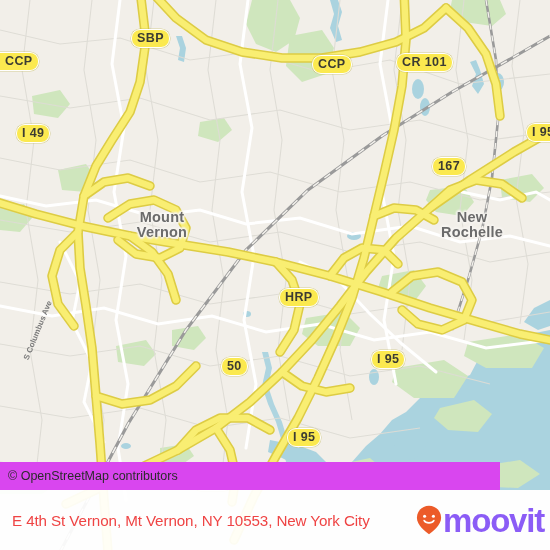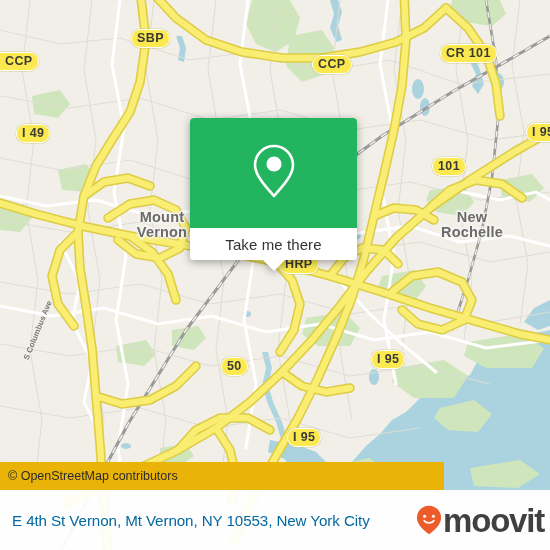--- a/index.html
+++ b/index.html
@@ -283,7 +283,7 @@
   <div class="shield clip-l" style="left:0px;top:52px;">CCP</div>
   <div class="shield" style="left:131px;top:29px;">SBP</div>
   <div class="shield" style="left:312px;top:55px;">CCP</div>
-  <div class="shield" style="left:396px;top:44px;margin-left:44px;">CR 101</div>
+  <div class="shield" style="left:396px;top:53px;">CR 101</div>
   <div class="shield" style="left:16px;top:124px;">I 49</div>
   <div class="shield clip-r" style="left:526px;top:123px;">I 95</div>
   <div class="shield" style="left:432px;top:157px;">101</div>

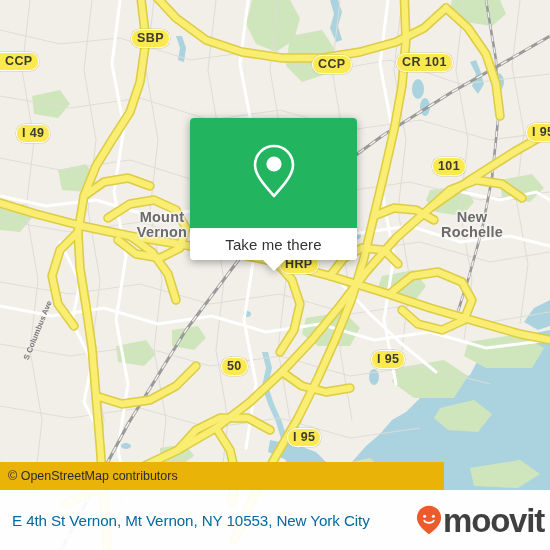--- a/index.html
+++ b/index.html
@@ -286,7 +286,7 @@
   <div class="shield" style="left:396px;top:53px;">CR 101</div>
   <div class="shield" style="left:16px;top:124px;">I 49</div>
   <div class="shield clip-r" style="left:526px;top:123px;">I 95</div>
-  <div class="shield" style="left:432px;top:157px;">101</div>
+  <div class="shield" style="left:432px;top:157px;">167</div>
   <div class="shield" style="left:279px;top:255px;">HRP</div>
   <div class="shield" style="left:221px;top:357px;">50</div>
   <div class="shield" style="left:371px;top:350px;">I 95</div>

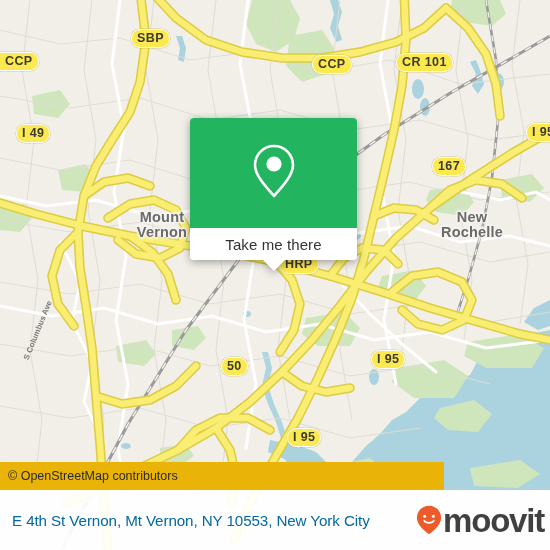--- a/index.html
+++ b/index.html
@@ -295,22 +295,6 @@
 
   <div class="street-rot" style="left:26px;top:355px;transform:rotate(-68deg);">S Columbus Ave</div>
 
-  <div id="popup">
-    <div class="card">
-      <div class="card-top">
-        <span>
-          <svg width="46" height="58" viewBox="0 0 46 58" xmlns="http://www.w3.org/2000/svg">
-            <path d="M23 4 C12.5 4 4 12.5 4 23 C4 33 14 44 23 54 C32 44 42 33 42 23 C42 12.5 33.5 4 23 4 Z" fill="none" stroke="#ffffff" stroke-width="2.6" stroke-linejoin="round"></path>
-            <circle cx="23" cy="22" r="7.6" fill="#ffffff"></circle>
-          </svg>
-        </span>
-      </div>
-      <div class="card-bottom">
-        <span class="cta">Take me there</span>
-      </div>
-    </div>
-    <div class="tail"></div>
-  </div>
 
   <div id="osm-attrib">
     <span>© OpenStreetMap contributors</span>

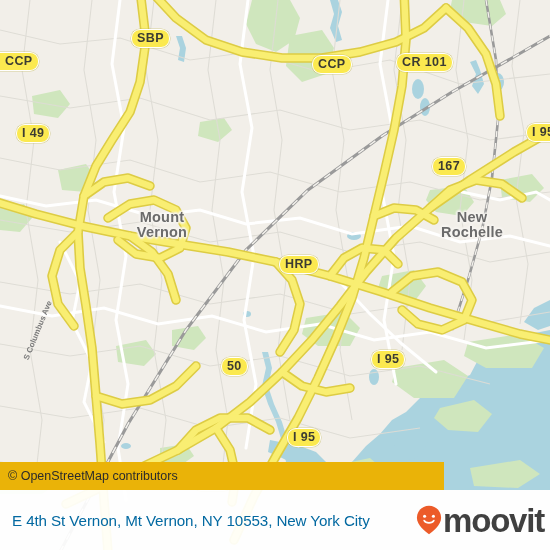--- a/index.html
+++ b/index.html
@@ -287,7 +287,7 @@
   <div class="shield" style="left:16px;top:124px;">I 49</div>
   <div class="shield clip-r" style="left:526px;top:123px;">I 95</div>
   <div class="shield" style="left:432px;top:157px;">167</div>
-  <div class="shield" style="left:279px;top:255px;">HRP</div>
+  <div class="shield" style="left:279px;top:288px;">HRP</div>
   <div class="shield" style="left:221px;top:357px;">50</div>
   <div class="shield" style="left:371px;top:350px;">I 95</div>
   <div class="shield" style="left:192px;top:432px;margin-top:40px;">US 1</div>

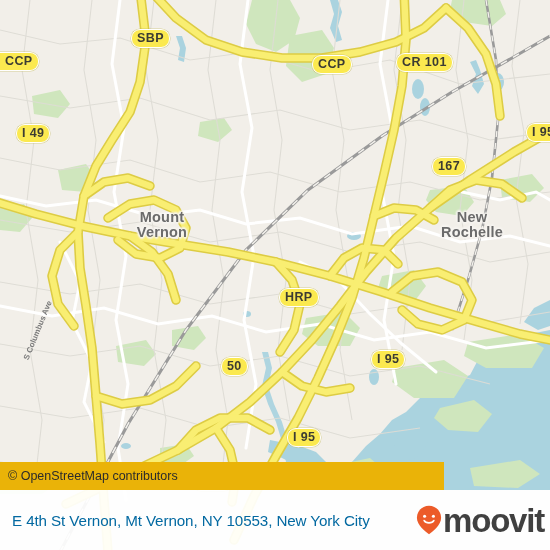--- a/index.html
+++ b/index.html
@@ -87,8 +87,8 @@
 
   
   #osm-attrib{
-    position:absolute;left:0;top:462px;width:444px;height:28px;
-    background:#eab308;
+    position:absolute;left:0;top:462px;width:500px;height:28px;
+    background:#d946ef;
     display:flex;align-items:center;
     font-size:12.5px;color:#2b2b2b;
     padding-left:8px;box-sizing:border-box;

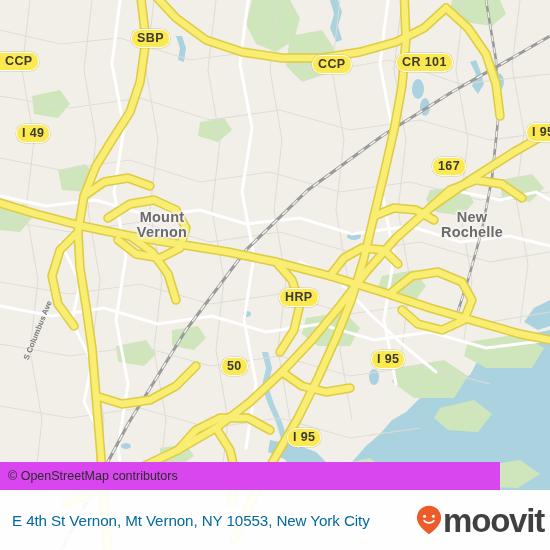--- a/index.html
+++ b/index.html
@@ -102,7 +102,7 @@
     box-sizing:border-box;padding:0 6px 0 12px;
   }
   #footer .addr{
-    font-size:15.2px;color:#0369a1;white-space:nowrap;letter-spacing:-.1px;
+    font-size:15.2px;color:#ef4444;white-space:nowrap;letter-spacing:-.1px;
   }
   #brand{
     position:absolute;right:6px;top:0;height:60px;

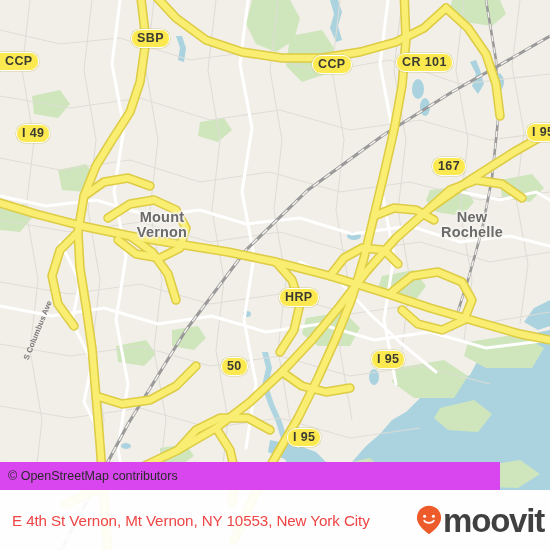--- a/index.html
+++ b/index.html
@@ -110,7 +110,7 @@
   }
   #brand .pin{width:26px;height:30px;display:block;}
   #brand .word{
-    font-size:33px;font-weight:700;color:#404040;letter-spacing:-1.2px;
+    font-size:33px;font-weight:700;color:#8b5cf6;letter-spacing:-1.2px;
     line-height:33px;margin-left:1px;
   }
 </style>

